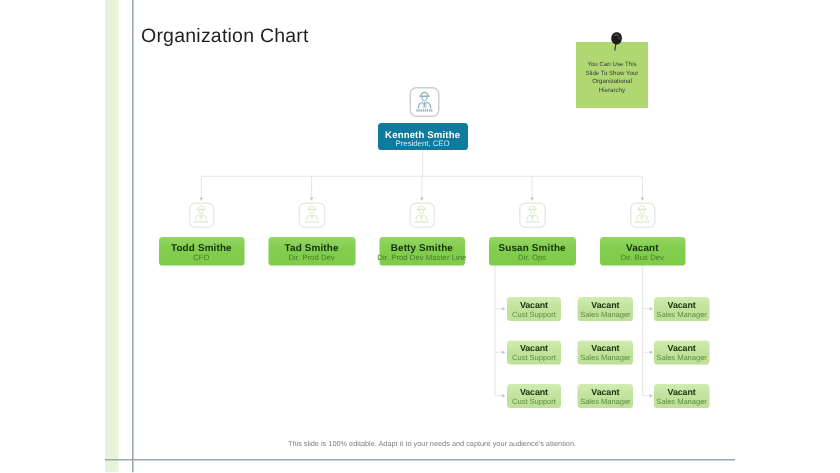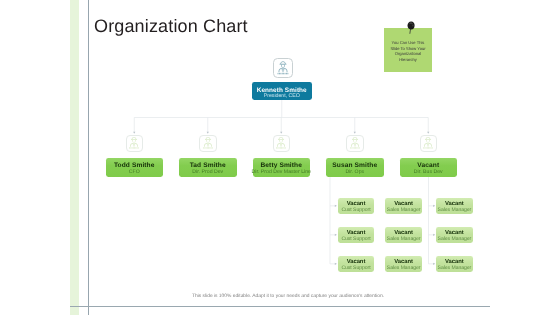--- a/index.html
+++ b/index.html
@@ -16,7 +16,7 @@
   .hrule{position:absolute;left:70px;top:306px;width:420px;height:1px;background:#9AA8B0;}
 
   
-  .title{position:absolute;left:94px;top:16px;font-size:18px;color:#231f20;
+  .title{position:absolute;left:94px;top:16px;font-size:13px;color:#231f20;
          font-family:"Liberation Sans",sans-serif;font-weight:400;letter-spacing:.15px;
          white-space:nowrap;}
 

